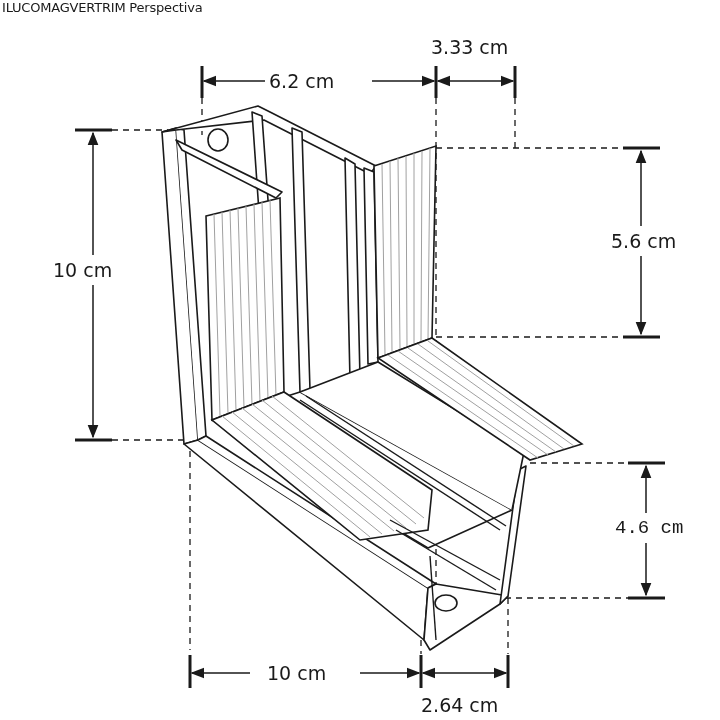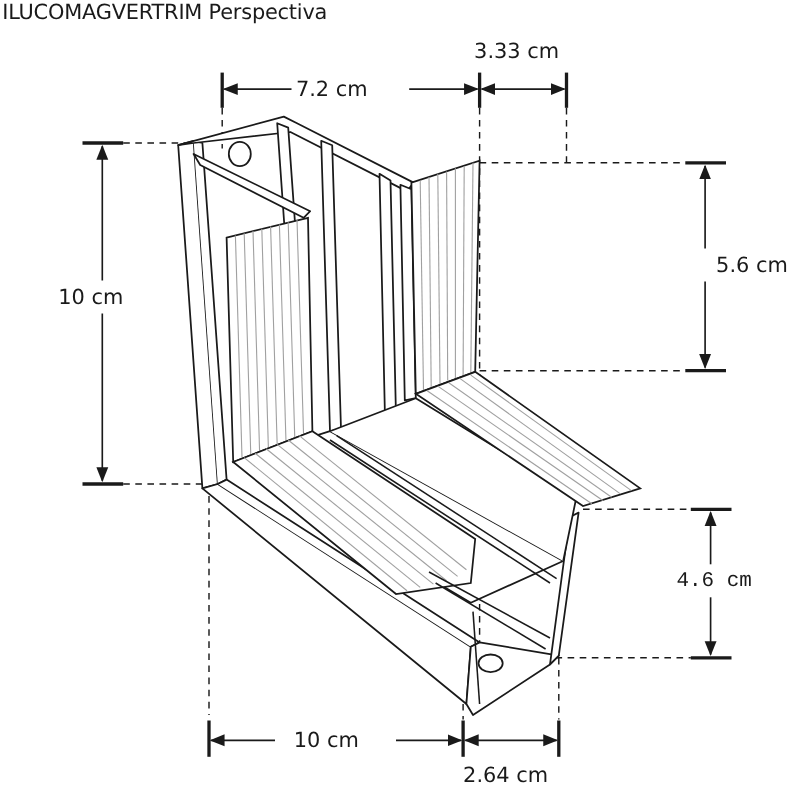--- a/index.html
+++ b/index.html
@@ -5,7 +5,7 @@
     html, body { margin: 0; padding: 0; background: #ffffff; }
     body { width: 720px; height: 720px; position: relative; overflow: hidden;
            font-family: "DejaVu Sans", "Liberation Sans", sans-serif; }
-    .title { position: absolute; left: 2px; top: 0px; font-size: 19px; color: #1a1a1a;
+    .title { position: absolute; left: 2px; top: 0px; font-size: 13px; color: #1a1a1a;
              letter-spacing: -0.2px; white-space: nowrap; }
     .drawing { position: absolute; left: 0; top: 0; width: 720px; height: 720px; }
     .dim-label { position: absolute; font-size: 19px; color: #1a1a1a; background: #fff;

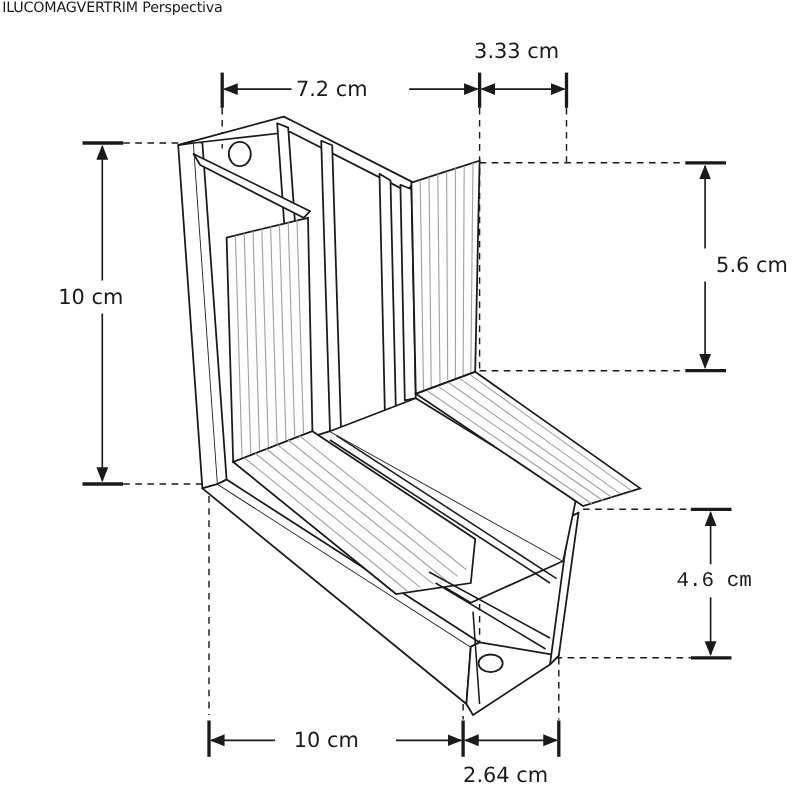--- a/index.html
+++ b/index.html
@@ -165,7 +165,7 @@
   </g>
 </svg>
 
-<div class="dim-label" style="left:266px; top:70px;">7.2 cm</div>
+<div class="dim-label" style="left:266px; top:70px;">6.2 cm</div>
 <div class="dim-label" style="left:428px; top:36px;">3.33 cm</div>
 <div class="dim-label" style="left:50px; top:259px;">10 cm</div>
 <div class="dim-label" style="left:608px; top:230px;margin-left:40px;">5.6 cm</div>

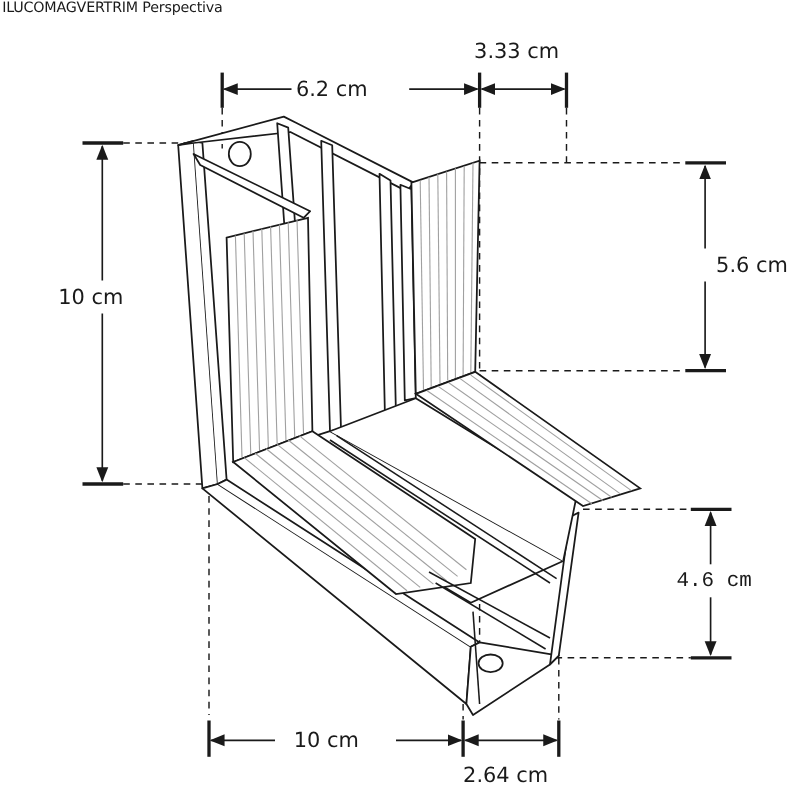--- a/index.html
+++ b/index.html
@@ -168,7 +168,7 @@
 <div class="dim-label" style="left:266px; top:70px;">6.2 cm</div>
 <div class="dim-label" style="left:428px; top:36px;">3.33 cm</div>
 <div class="dim-label" style="left:50px; top:259px;">10 cm</div>
-<div class="dim-label" style="left:608px; top:230px;margin-left:40px;">5.6 cm</div>
+<div class="dim-label" style="left:608px; top:230px;">5.6 cm</div>
 <div class="dim-label" style="left:612px; top:517px;font-family:Liberation Mono, monospace;">4.6 cm</div>
 <div class="dim-label" style="left:264px; top:662px;">10 cm</div>
 <div class="dim-label" style="left:418px; top:694px;">2.64 cm</div>

